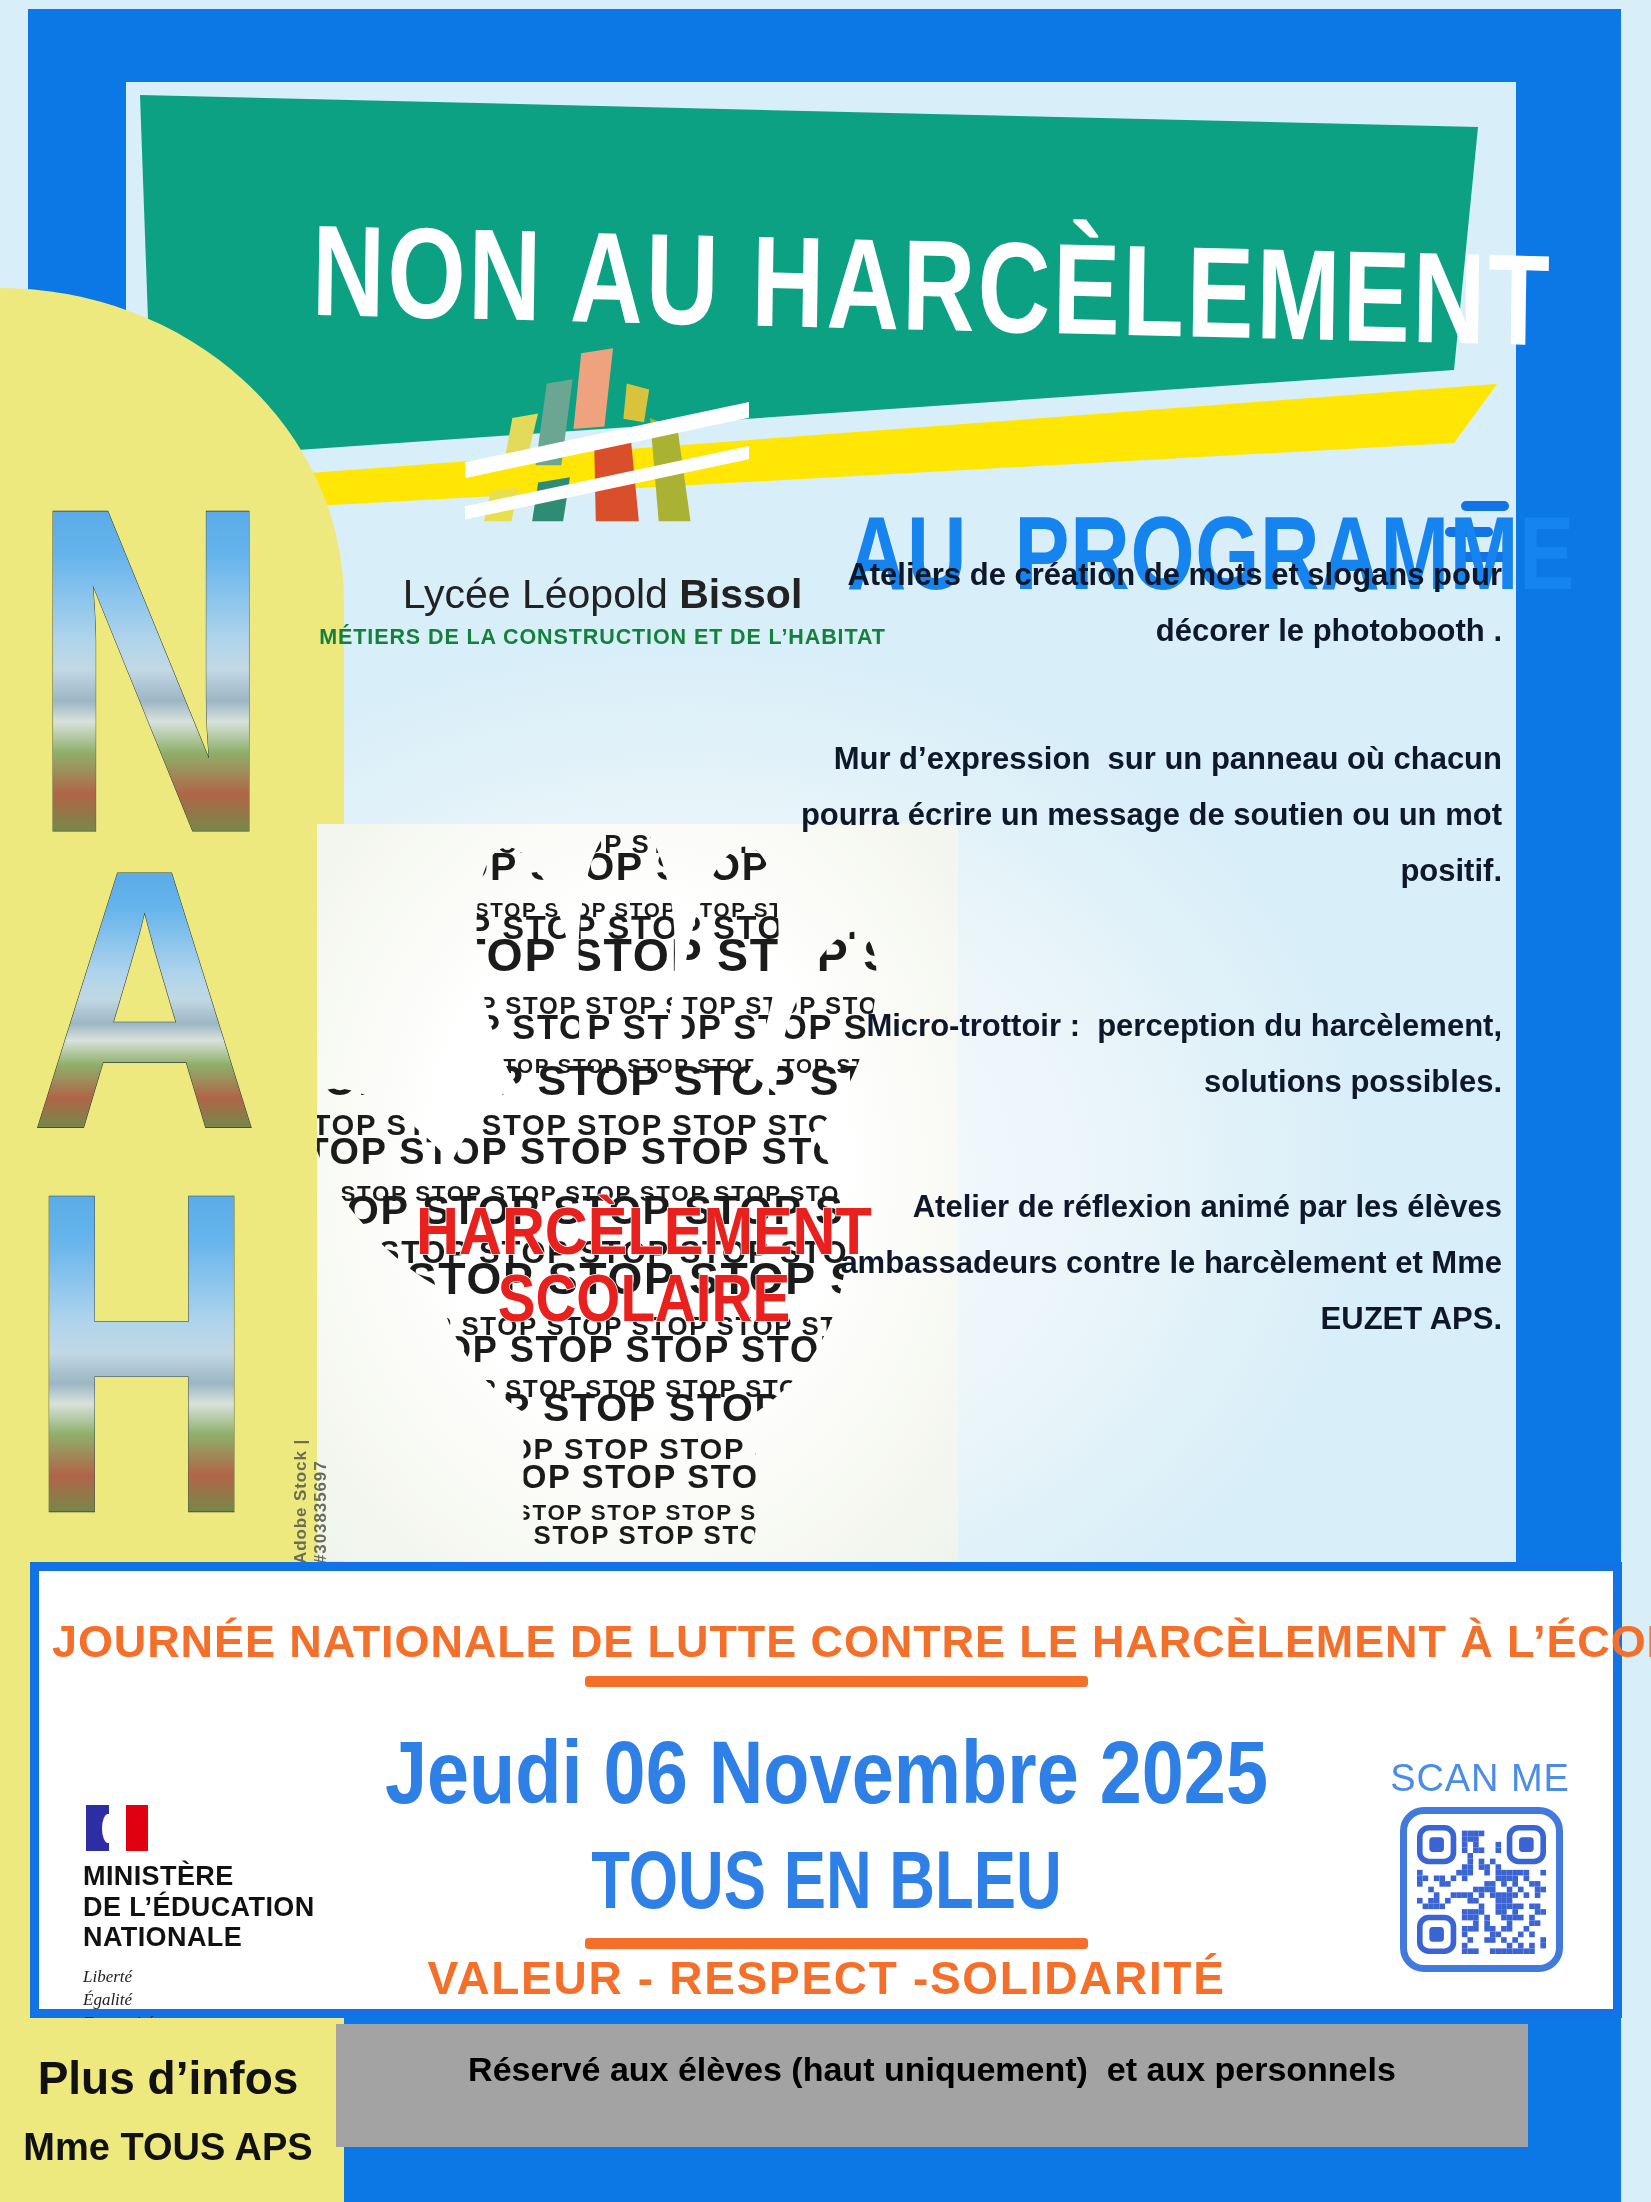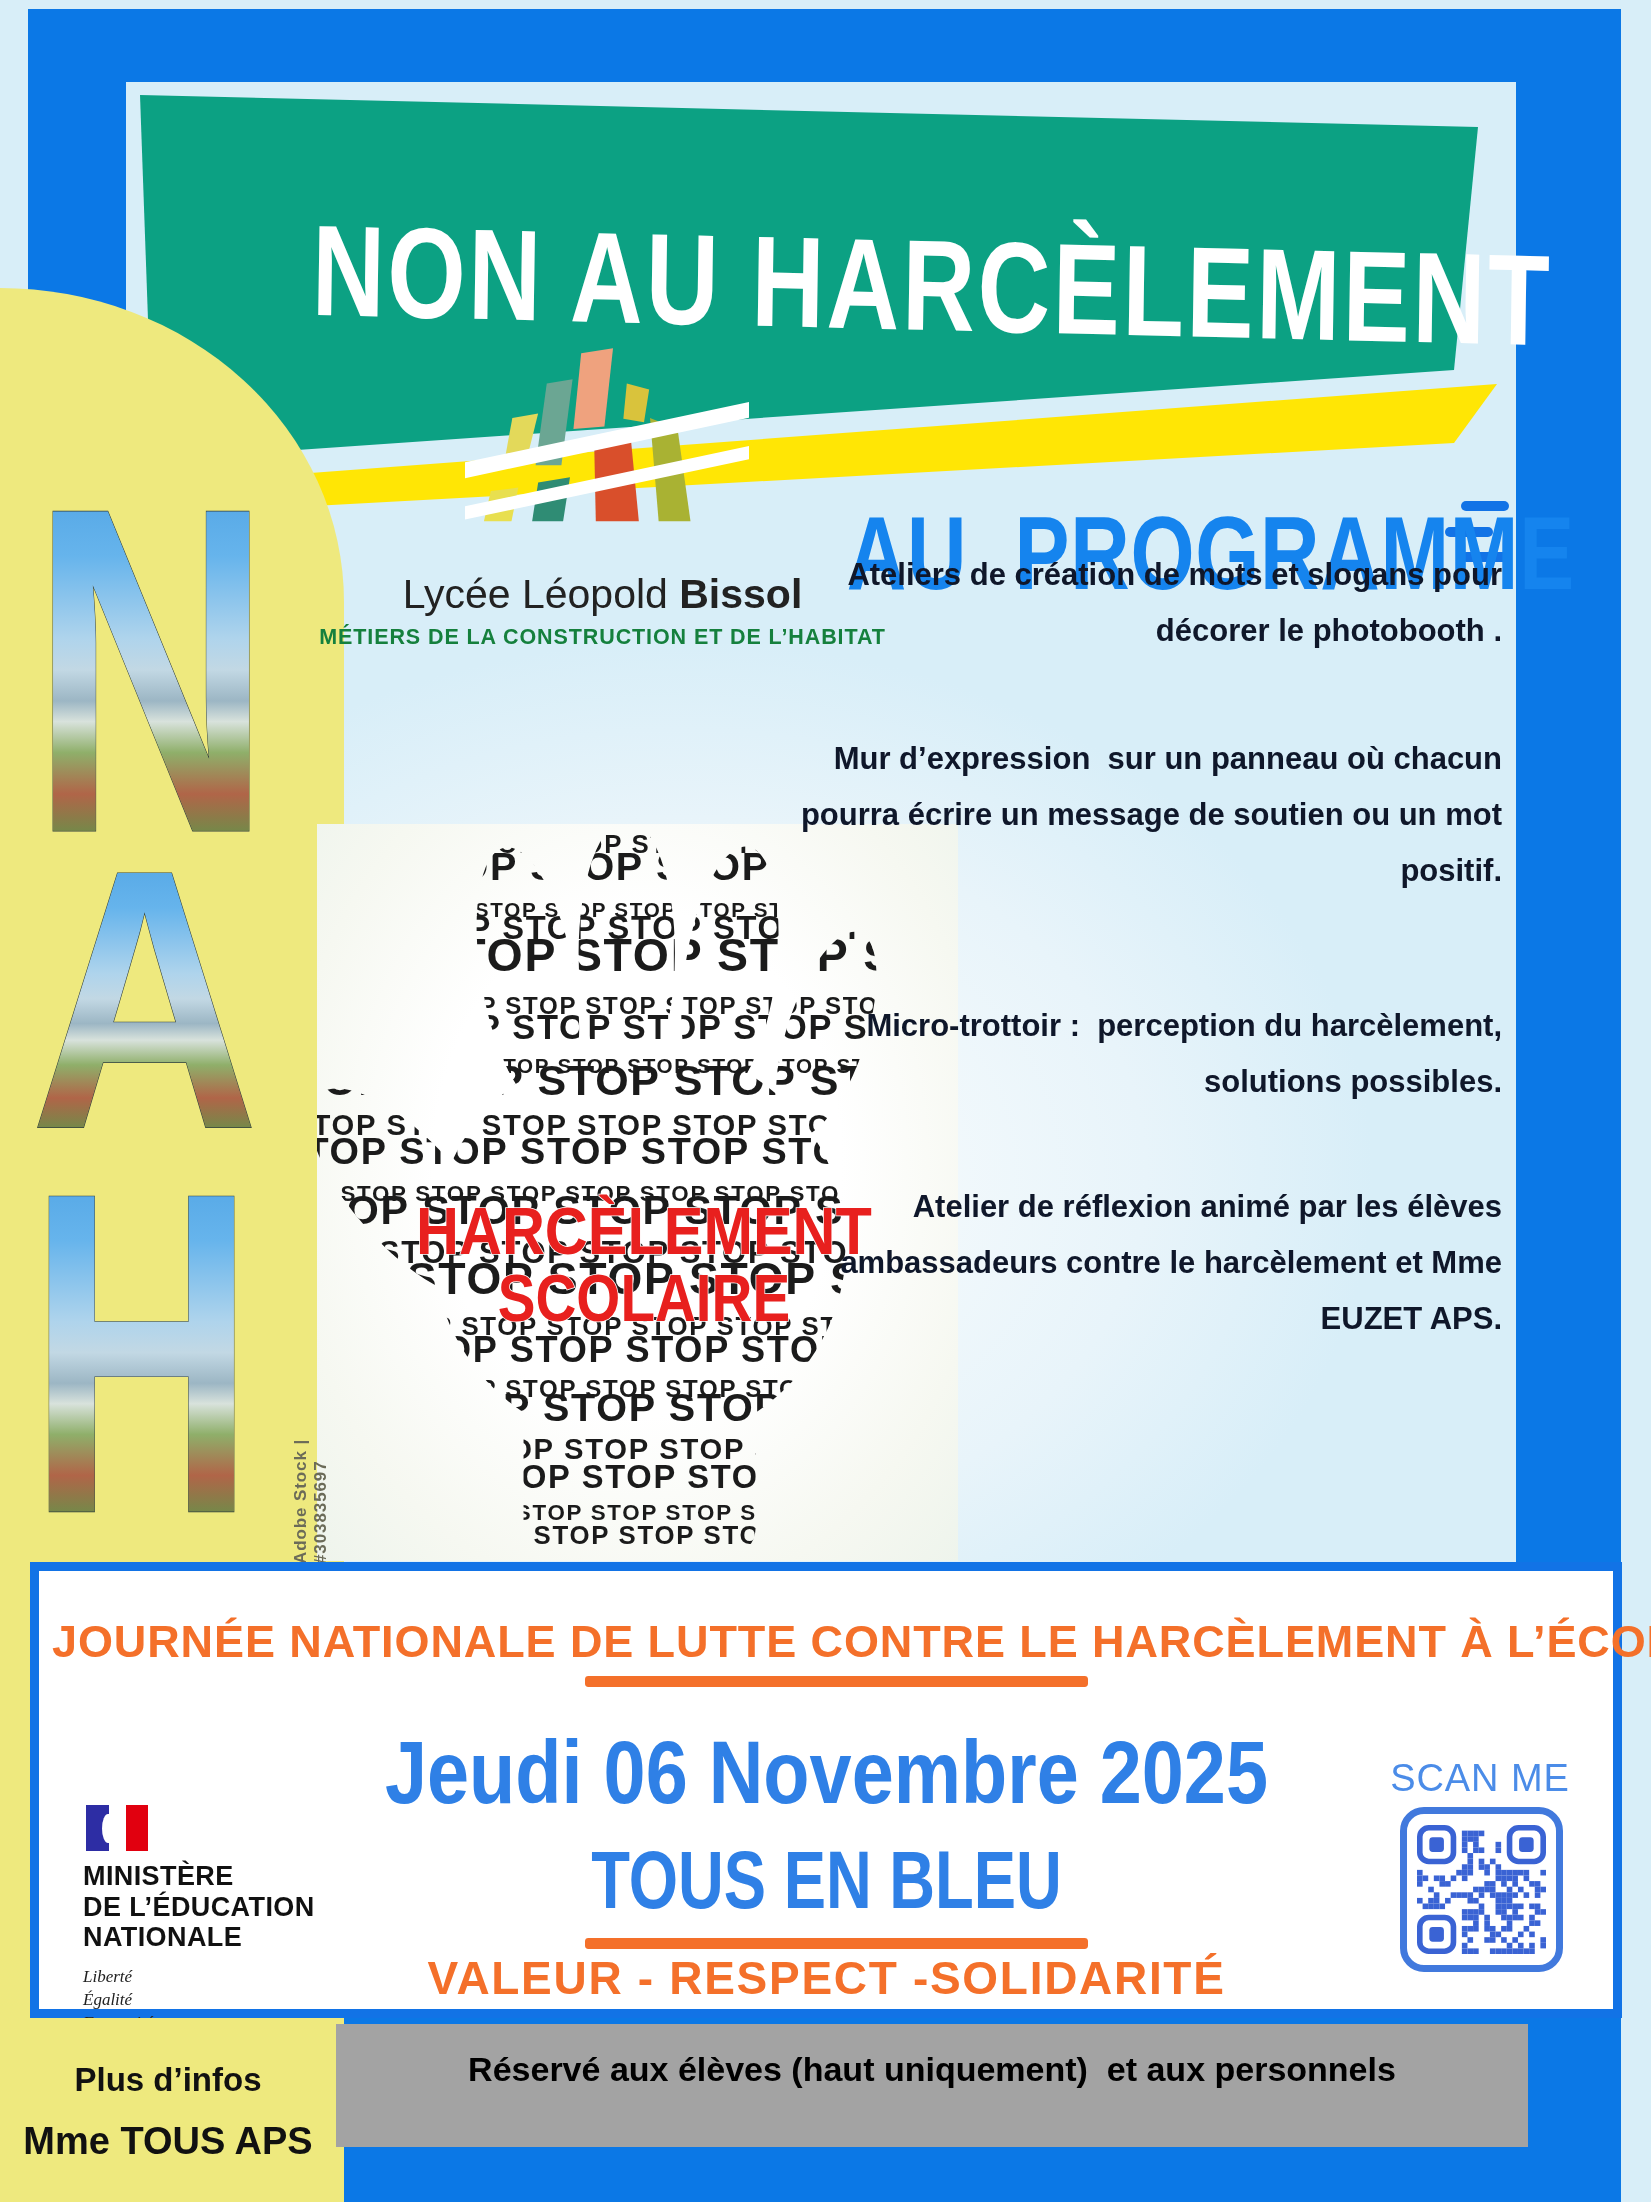--- a/index.html
+++ b/index.html
@@ -81,7 +81,7 @@
 
   .bottom-yellow{left:0;top:2018px;width:336px;height:185px;background:#eee97e;
     color:#111;text-align:center;font-weight:bold;}
-  .more1{margin-top:43px;font-size:33px;}
+  .more1{margin-top:33px;font-size:46px;}
   .more2{margin-top:20.6px;font-size:38px;}
   .bottom-strip{left:336px;top:2024px;width:1192px;height:123px;background:#a3a3a3;
     display:flex;align-items:flex-start;justify-content:center;}

